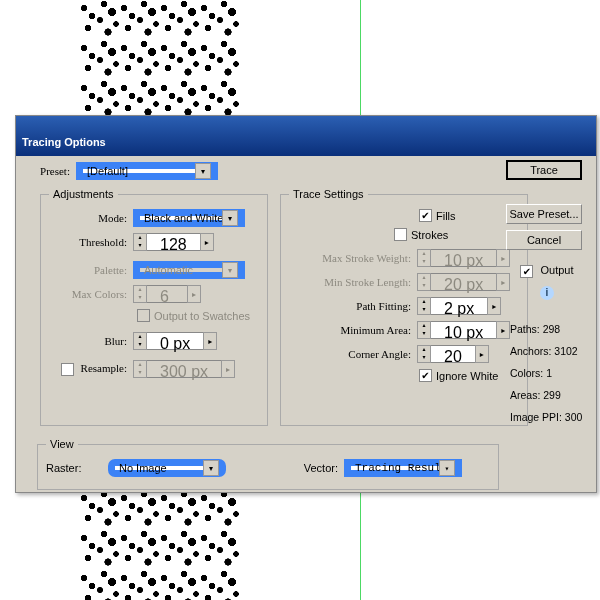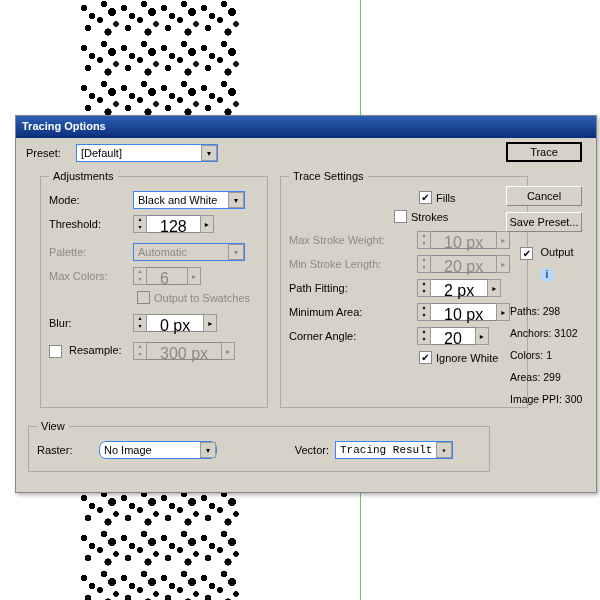--- a/index.html
+++ b/index.html
@@ -54,7 +54,7 @@
     background: linear-gradient(to bottom, #2b5fb3, #0a2f7a);
     color: #fff;
     font-weight: bold;
-    padding: 4px 6px;
+    padding: 20px 6px;
     font-size: 11px;
   }
   .dialog-body {

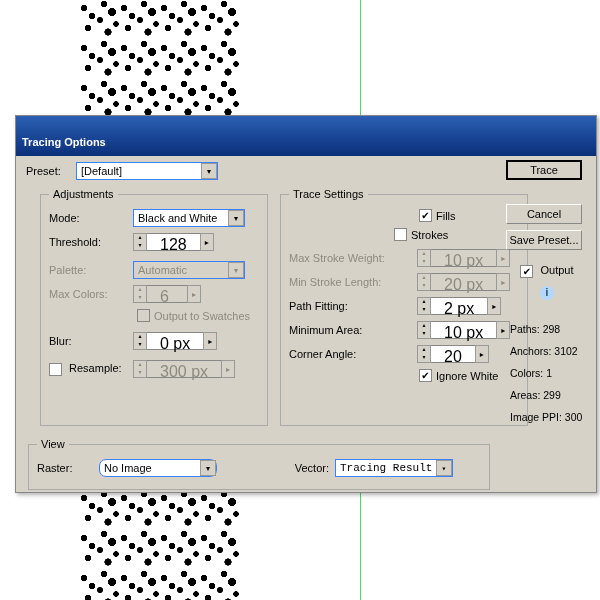--- a/index.html
+++ b/index.html
@@ -63,7 +63,7 @@
     height: calc(100% - 22px);
   }
   .row { display: flex; align-items: center; margin-bottom: 6px; }
-  .row .lbl { padding-right: 6px; }
+  .row .lbl { text-align: right; padding-right: 6px; font-family: Liberation Serif, serif; }
   .disabled { color: #8d8a80; }
 
   .dropdown {

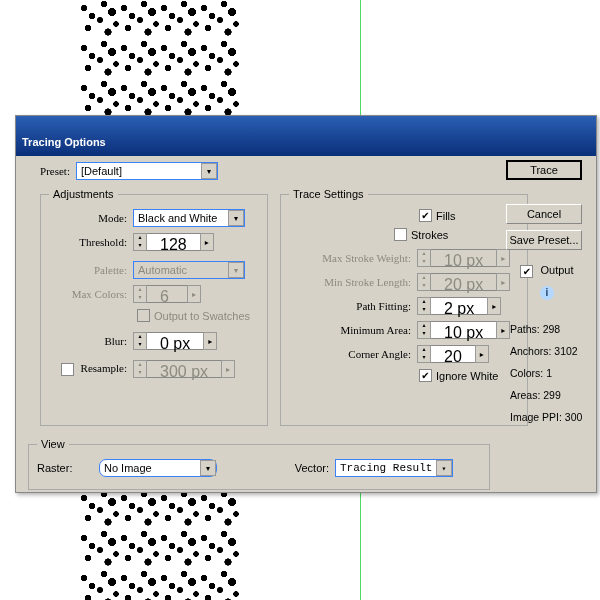--- a/index.html
+++ b/index.html
@@ -71,7 +71,7 @@
     align-items: center;
     height: 18px;
     background: #fff;
-    border: 1px solid #3b82f6;
+    border: 7px solid #3b82f6;
     font-size: 11px;
   }
   .dropdown.disabled { background: #d6d2c8; }

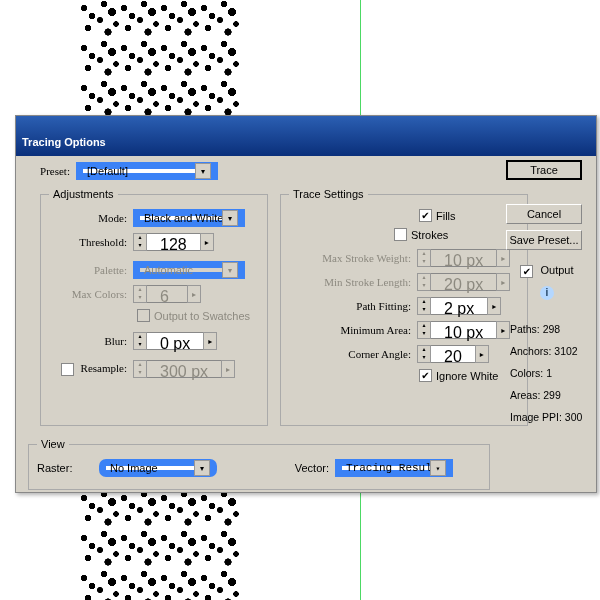--- a/index.html
+++ b/index.html
@@ -369,8 +369,8 @@
     <div class="right-panel">
       <div class="btn default">Trace</div>
       <div style="height:18px;"></div>
+      <div class="btn">Save Preset...</div>
       <div class="btn">Cancel</div>
-      <div class="btn">Save Preset...</div>
       <div style="margin-top:14px;">
         <span class="checkbox">✔</span>
         <span>Output</span>

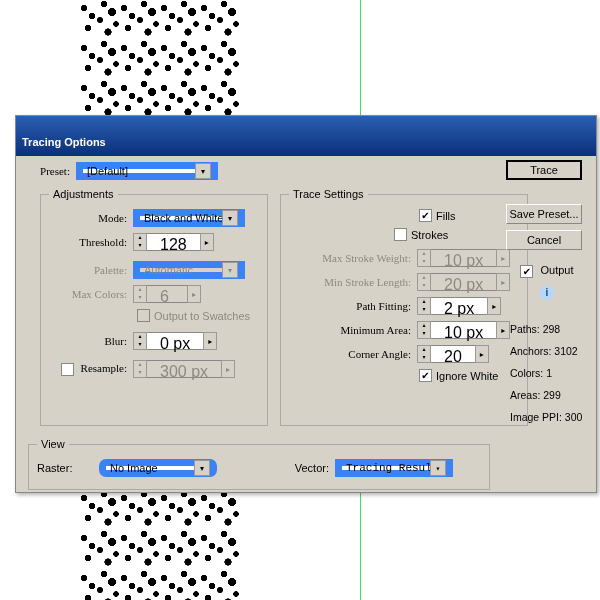--- a/index.html
+++ b/index.html
@@ -350,7 +350,7 @@
       </div>
     </div>
 
-    <div class="fieldset" style="left:12px; top:288px; width:462px; height:46px;padding-left:26px;">
+    <div class="fieldset" style="left:21px; top:288px; width:462px; height:46px;padding-left:26px;">
       <span class="legend">View</span>
       <div style="display:flex; align-items:center; gap:6px; position:absolute; top:14px; left:8px;">
         <span class="lbl" style="width:56px;">Raster:</span>

